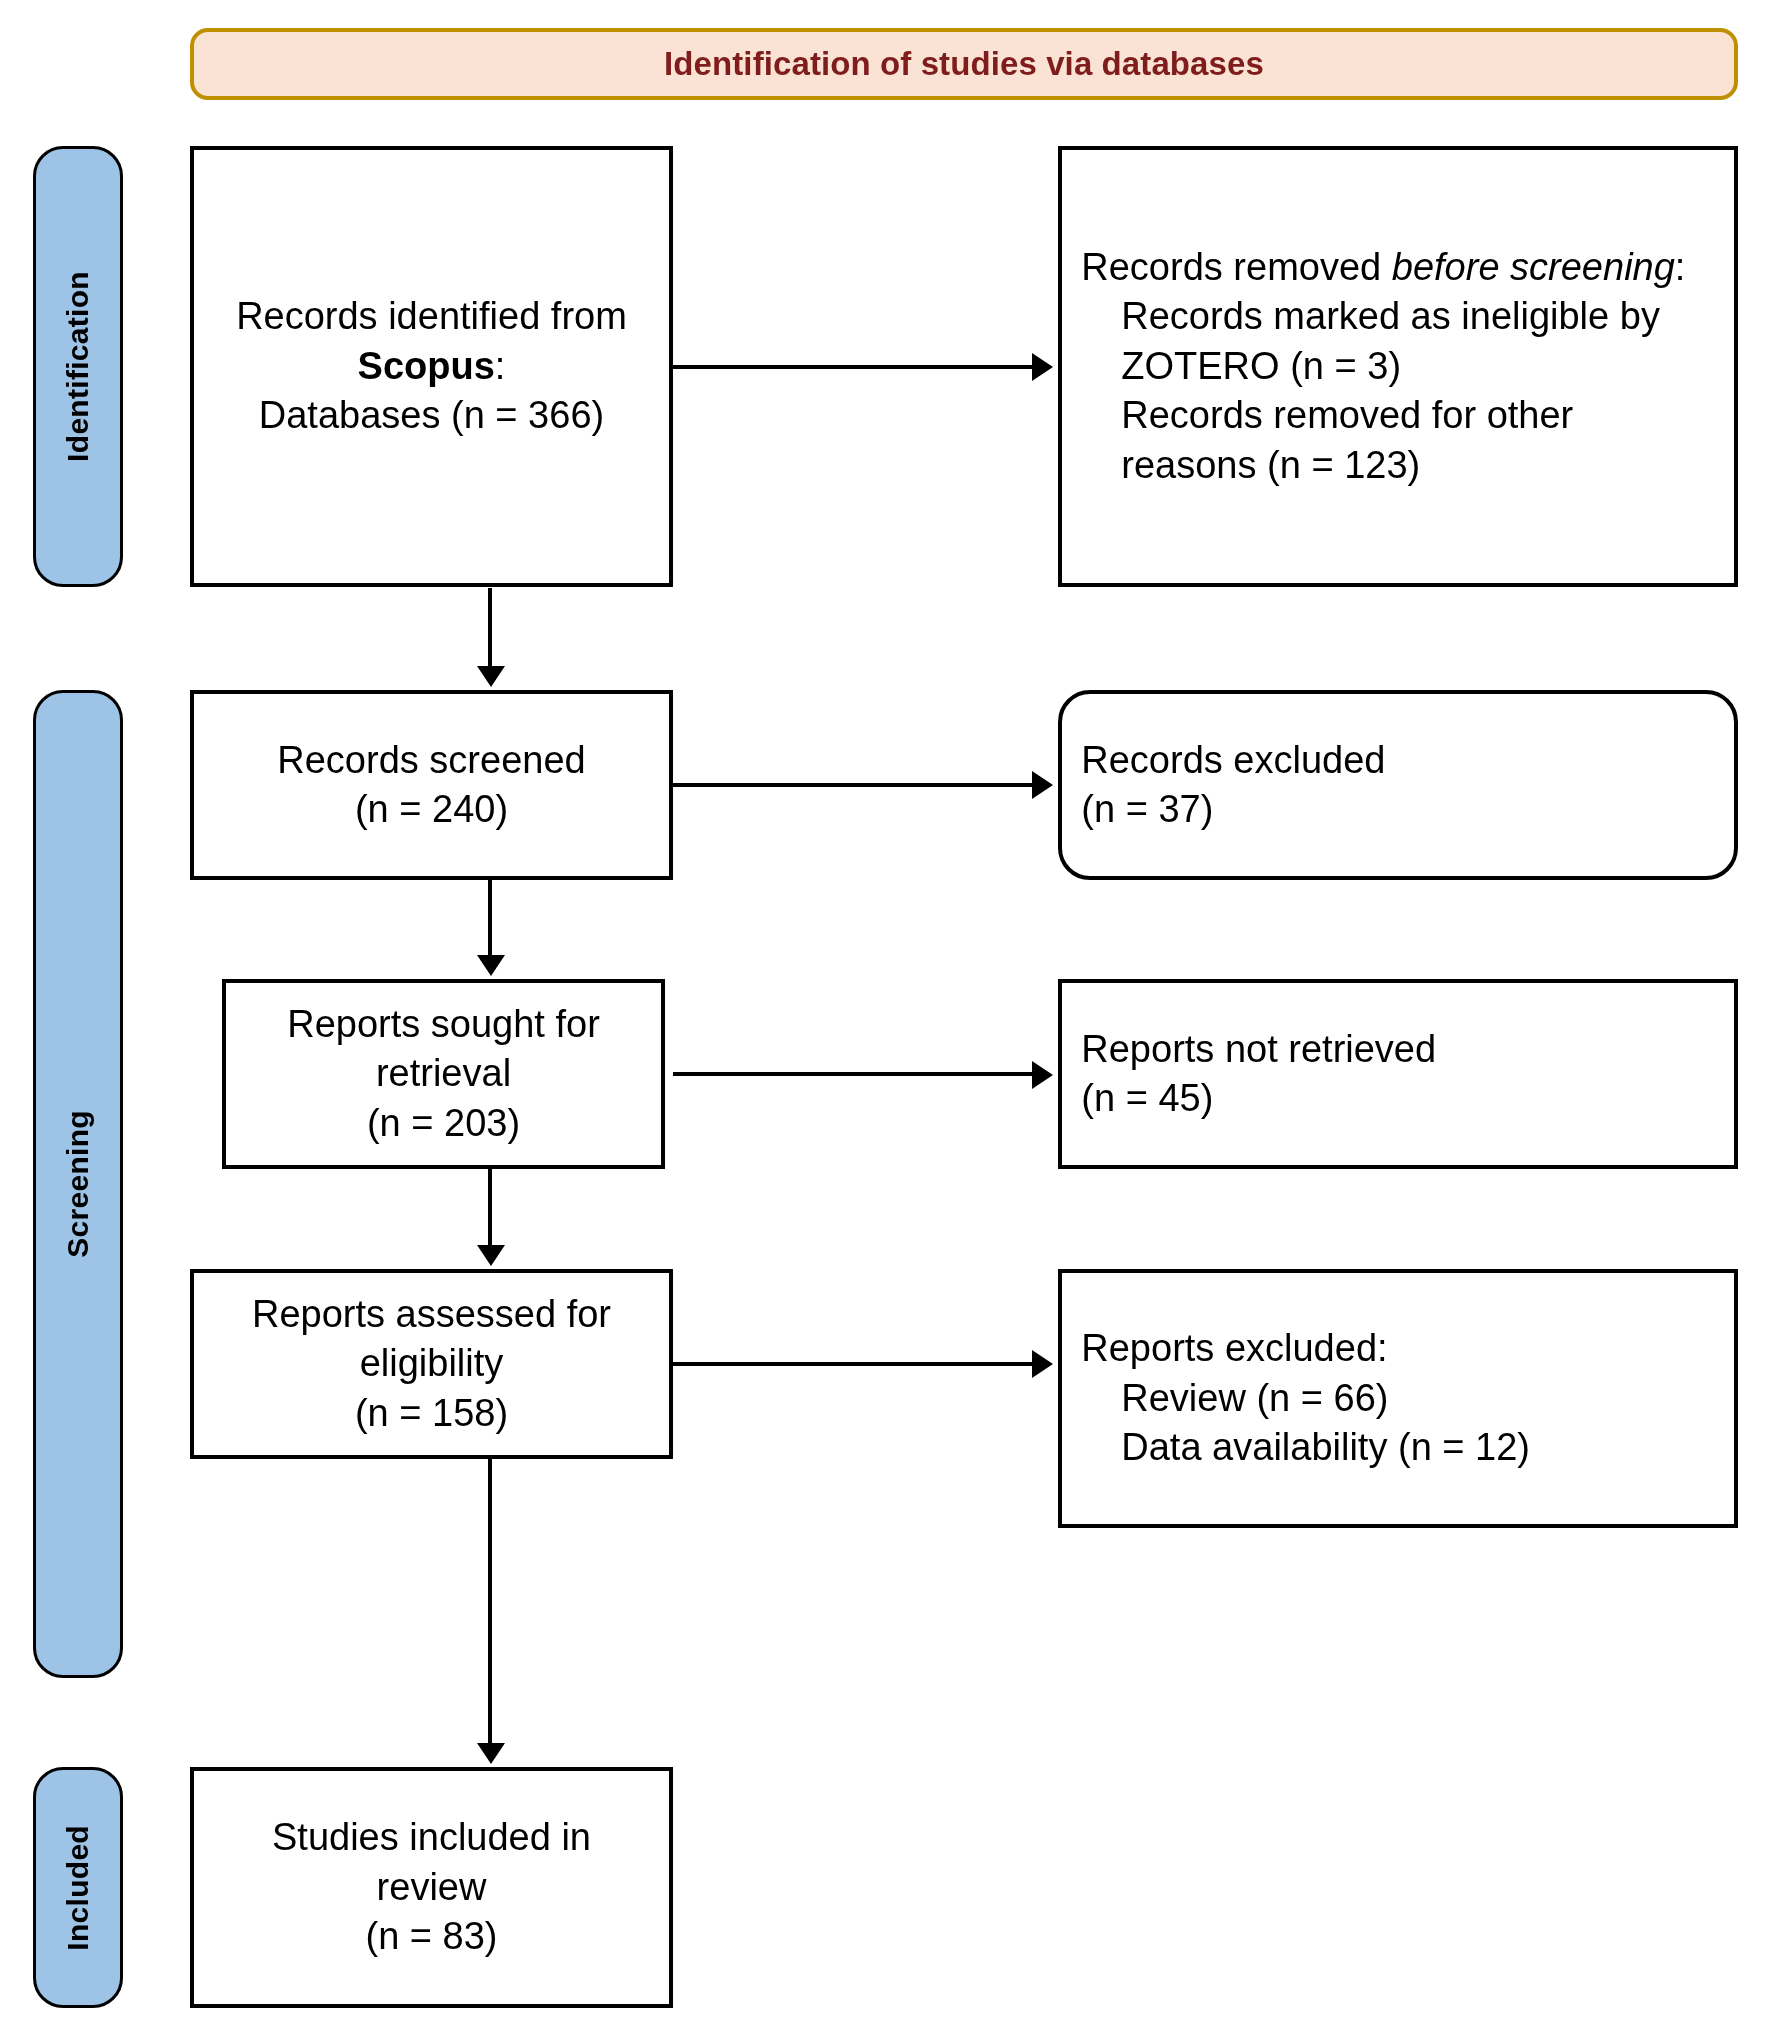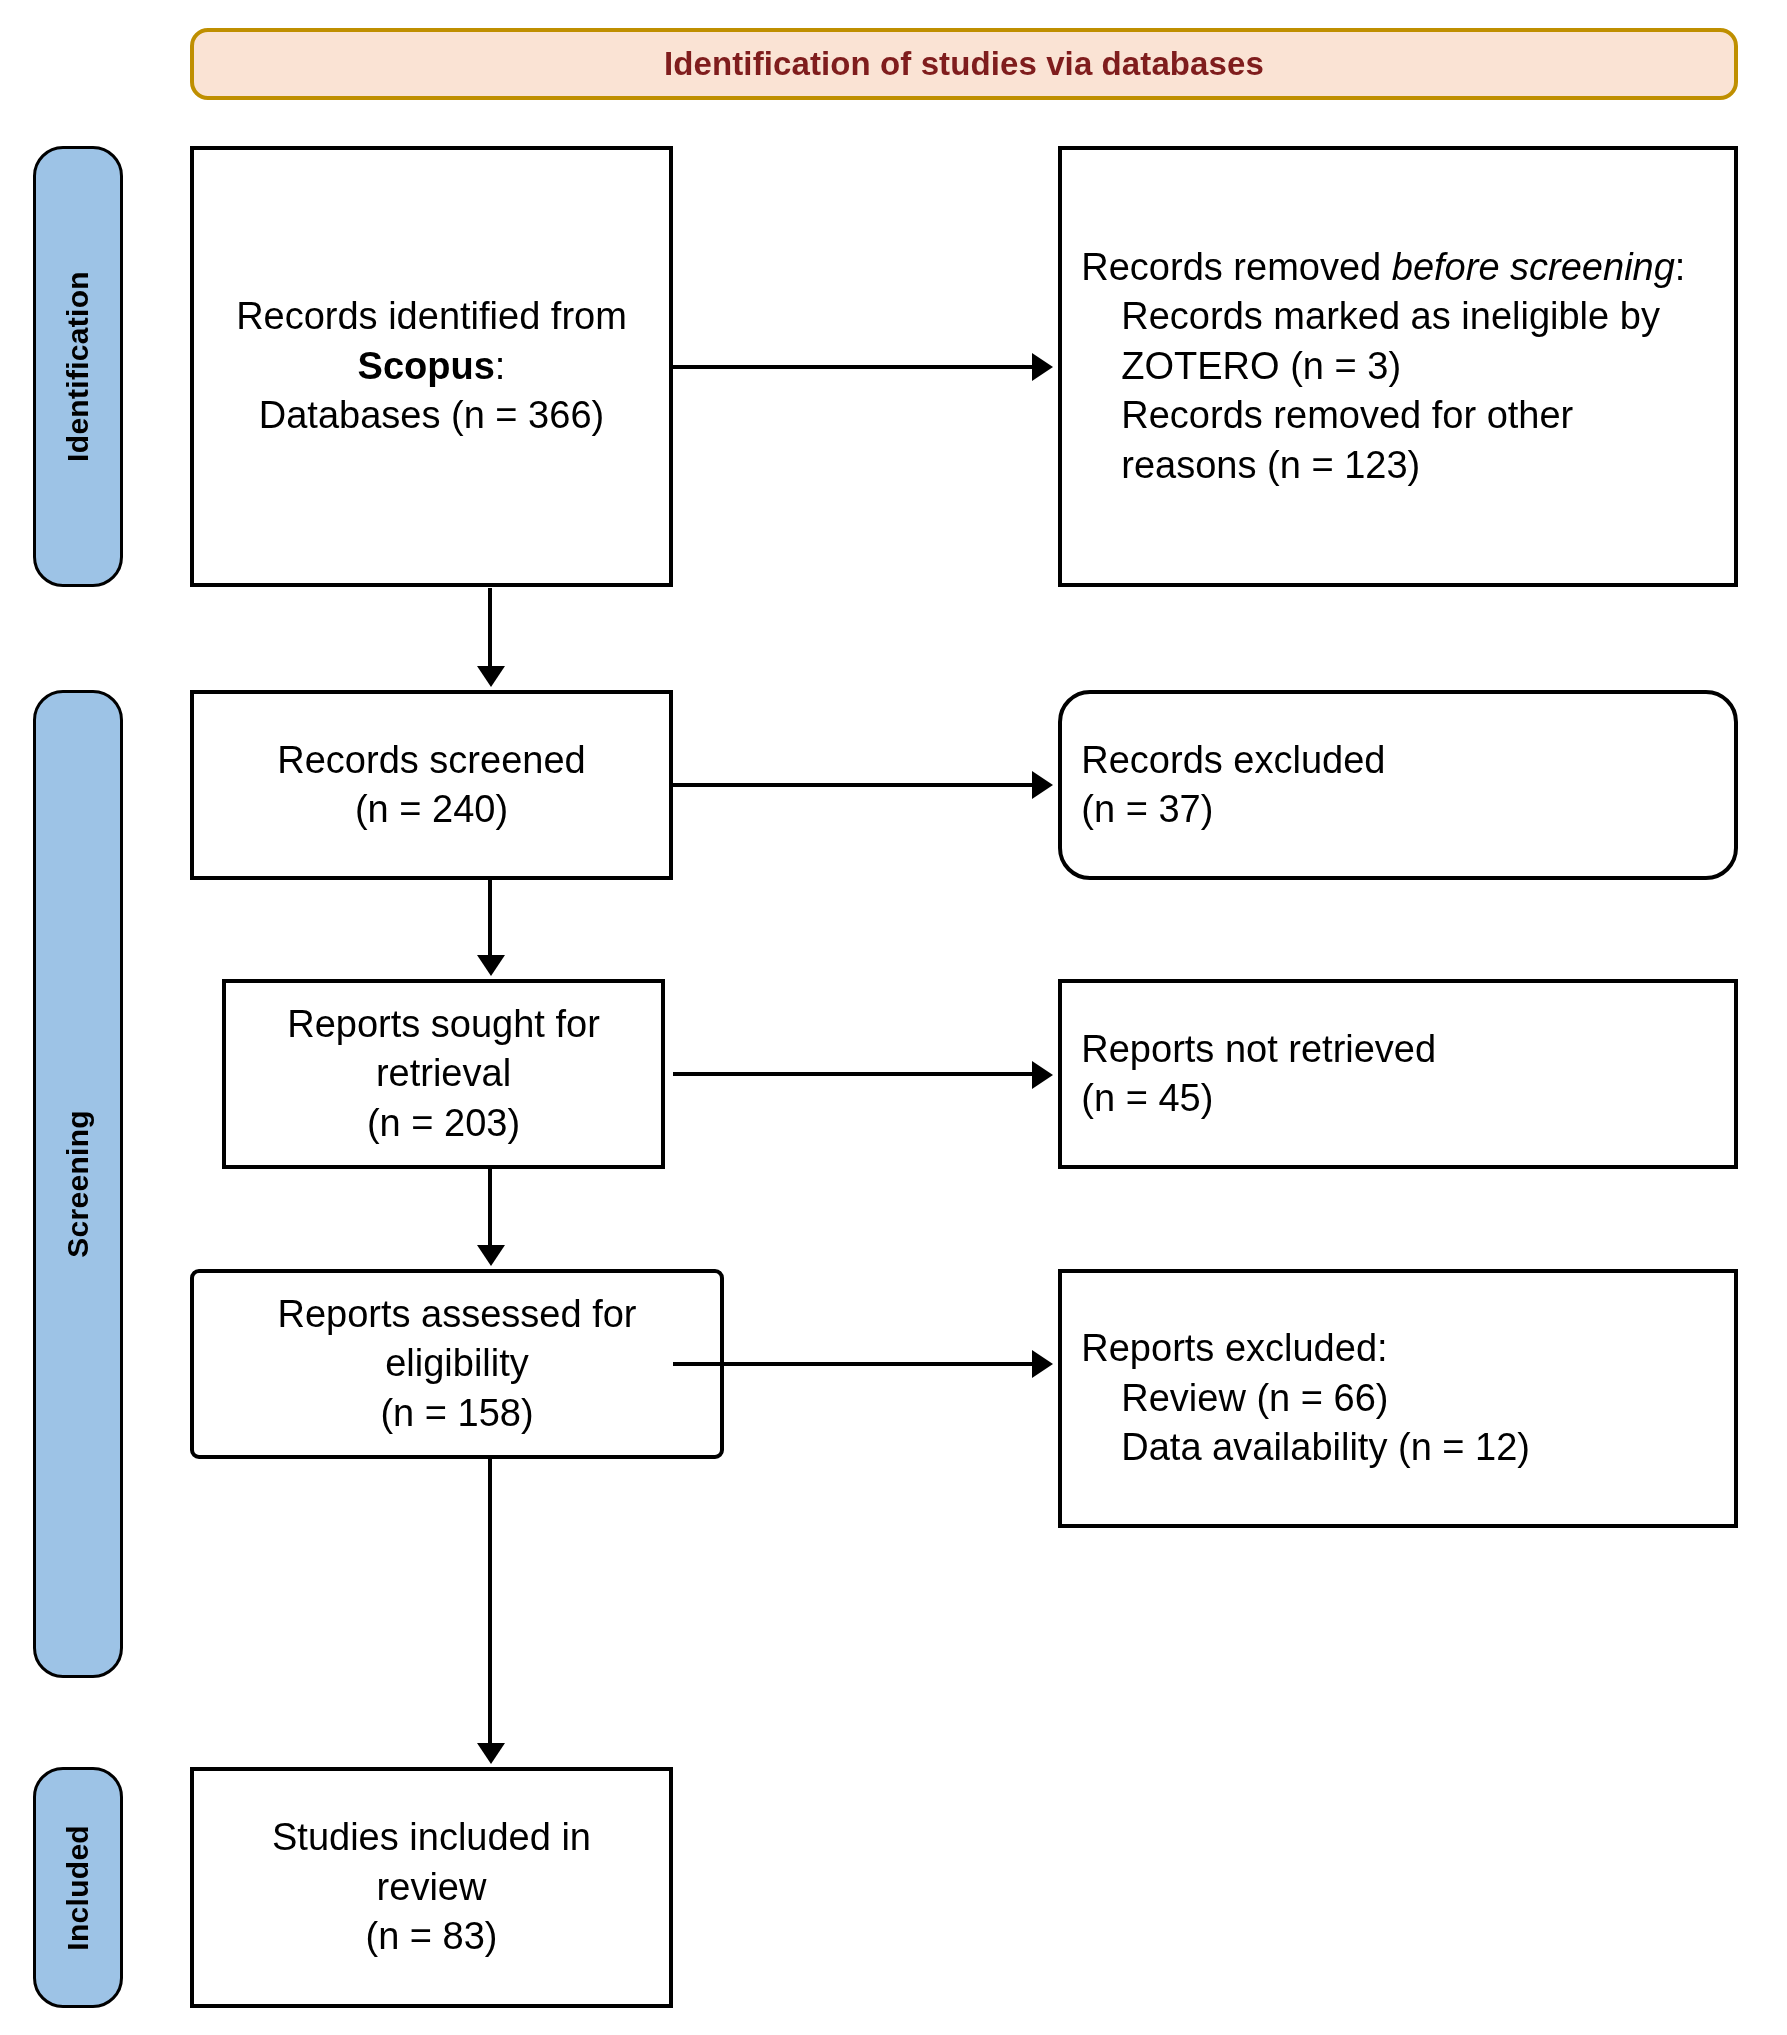--- a/index.html
+++ b/index.html
@@ -94,7 +94,7 @@
   #box-identified { left: 190px; top: 146px;  width: 483px; height: 441px; }
   #box-screened   { left: 190px; top: 690px; width: 483px; height: 190px; }
   #box-sought     { left: 190px; top: 979px; width: 443px; height: 190px; margin-left: 32px; }
-  #box-assessed   { left: 190px; top: 1269px; width: 534px; height: 190px; border-radius: 9px; }
+  #box-assessed   { left: 190px; top: 1269px; width: 483px; height: 190px; }
   #box-included   { left: 190px; top: 1767px; width: 483px; height: 241px; }
 
   

